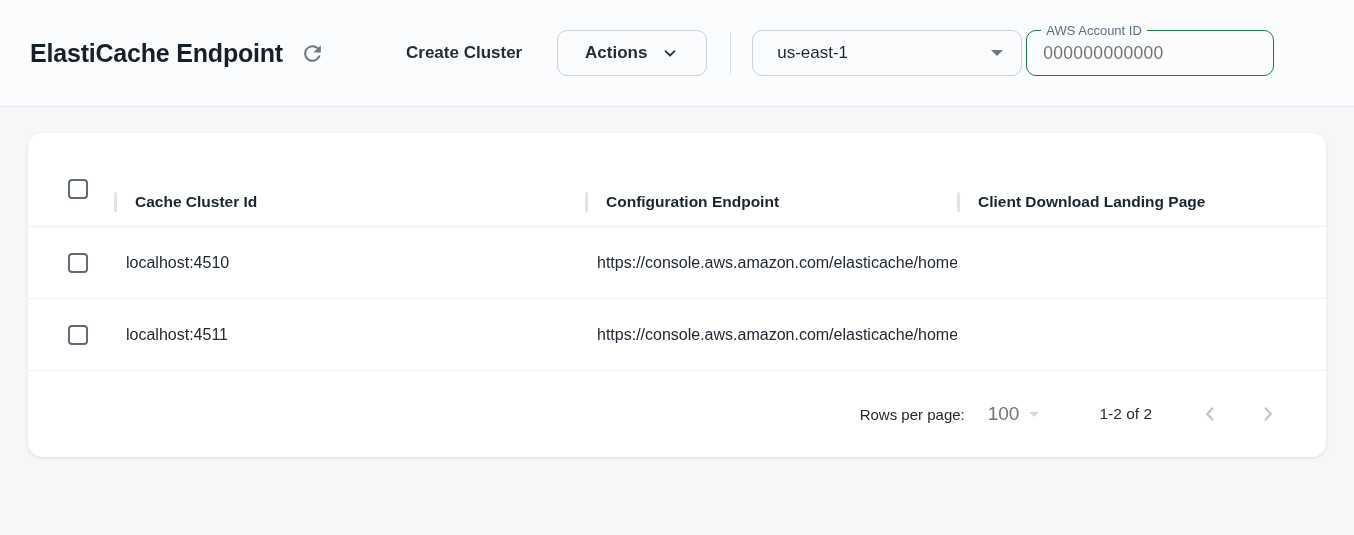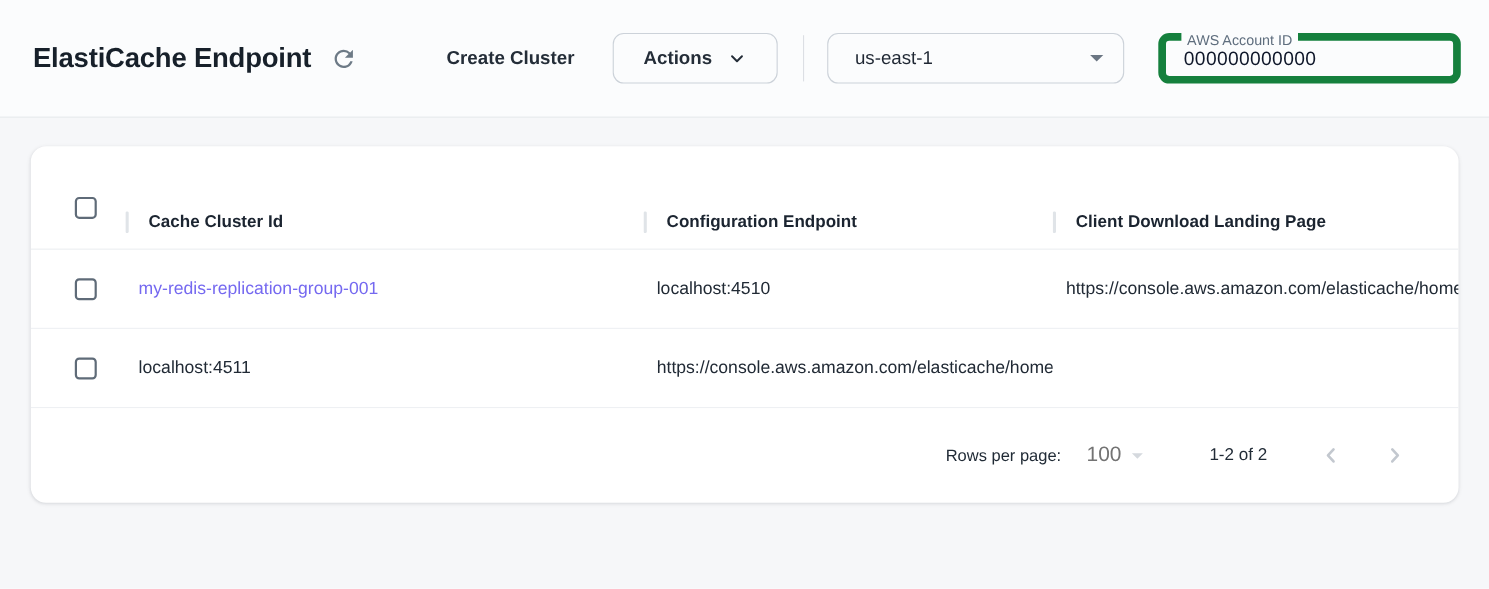--- a/index.html
+++ b/index.html
@@ -78,9 +78,9 @@
   }
   .account-field {
     position: relative;
-    margin-left: 31px;
-    width: 275px; height: 46px;
-    border: 7px solid #15803d;
+    margin-left: 4px;
+    width: 248px; height: 46px;
+    border: 1px solid #15803d;
     border-radius: 10px;
   }
   .account-field .float-label {

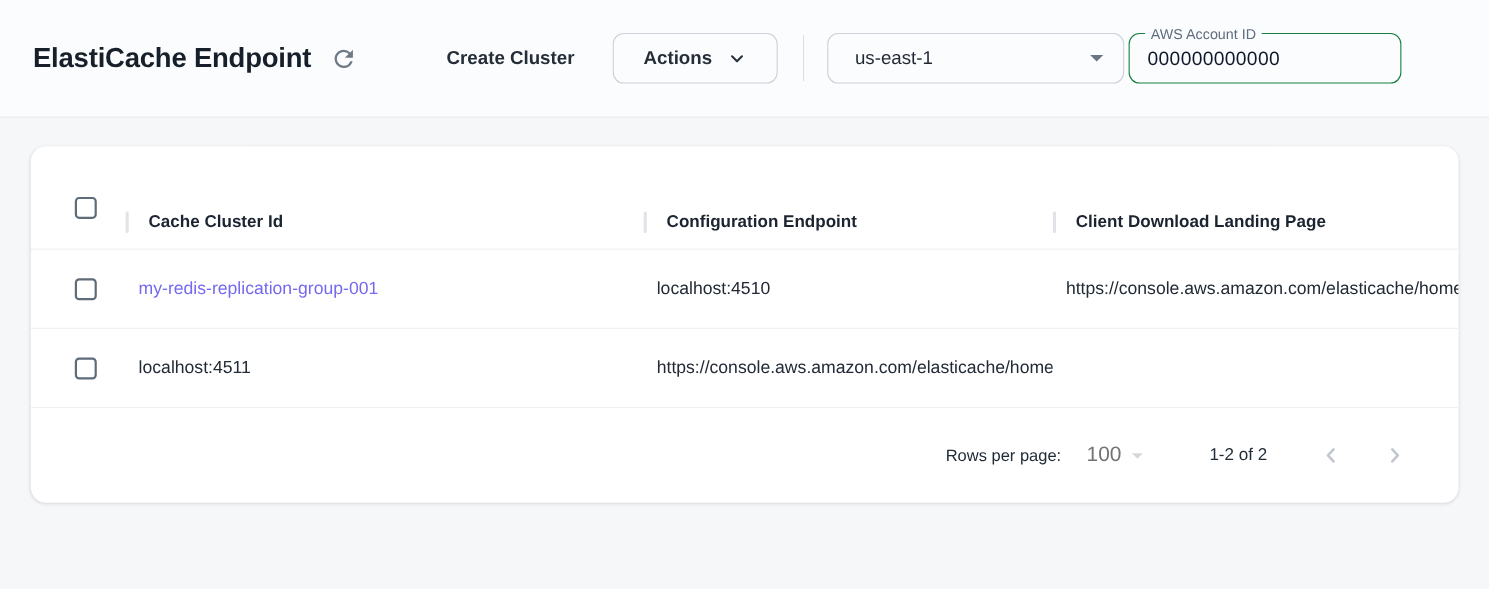--- a/index.html
+++ b/index.html
@@ -97,7 +97,7 @@
     border: none; background: transparent; outline: none;
     padding: 0 16px;
     font-family: "Liberation Sans", sans-serif;
-    font-size: 17.5px; color: #0f172a;
+    font-size: 17.5px; color: #737373;
     letter-spacing: 0.3px;
   }
 

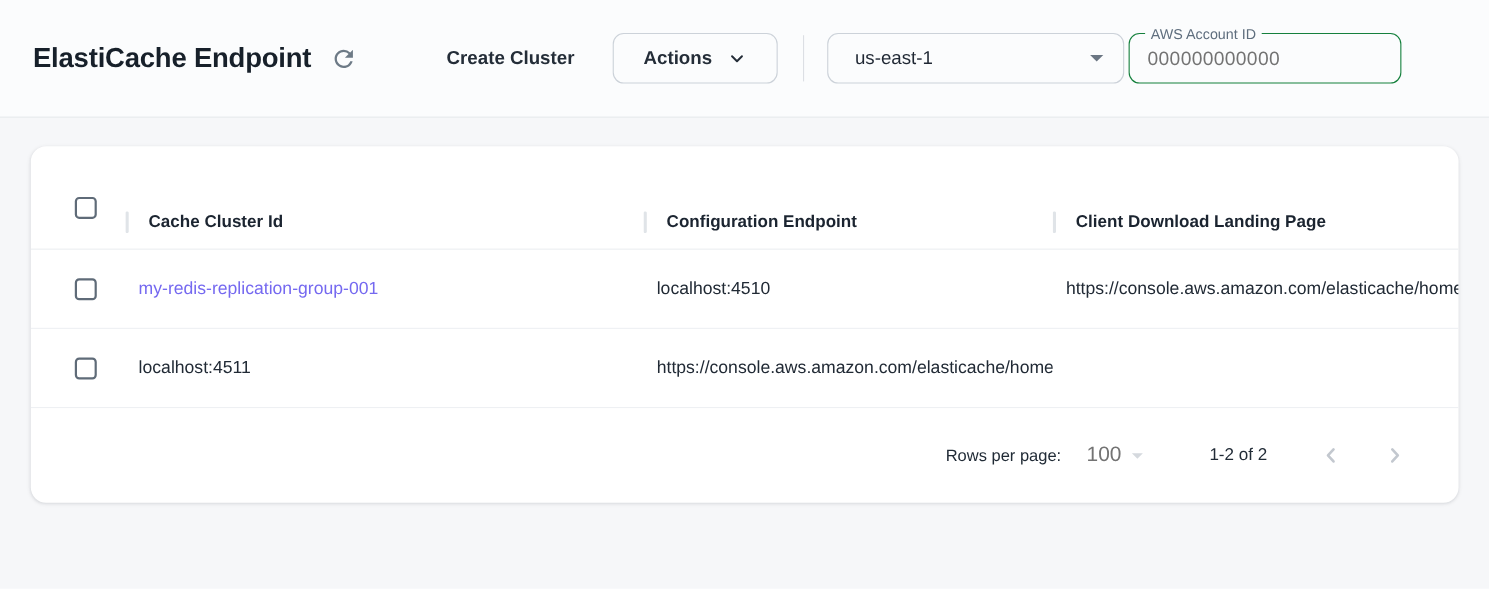--- a/index.html
+++ b/index.html
@@ -247,9 +247,6 @@
     <div class="grid-row data-row">
       <div class="cb-cell">
         <div class="checkbox"></div>
-      </div>
-      <div class="cell link-cell">
-        <span>my-redis-replication-group-001</span>
       </div>
       <div class="cell">localhost:4510</div>
       <div class="cell">https://console.aws.amazon.com/elasticache/home</div>

